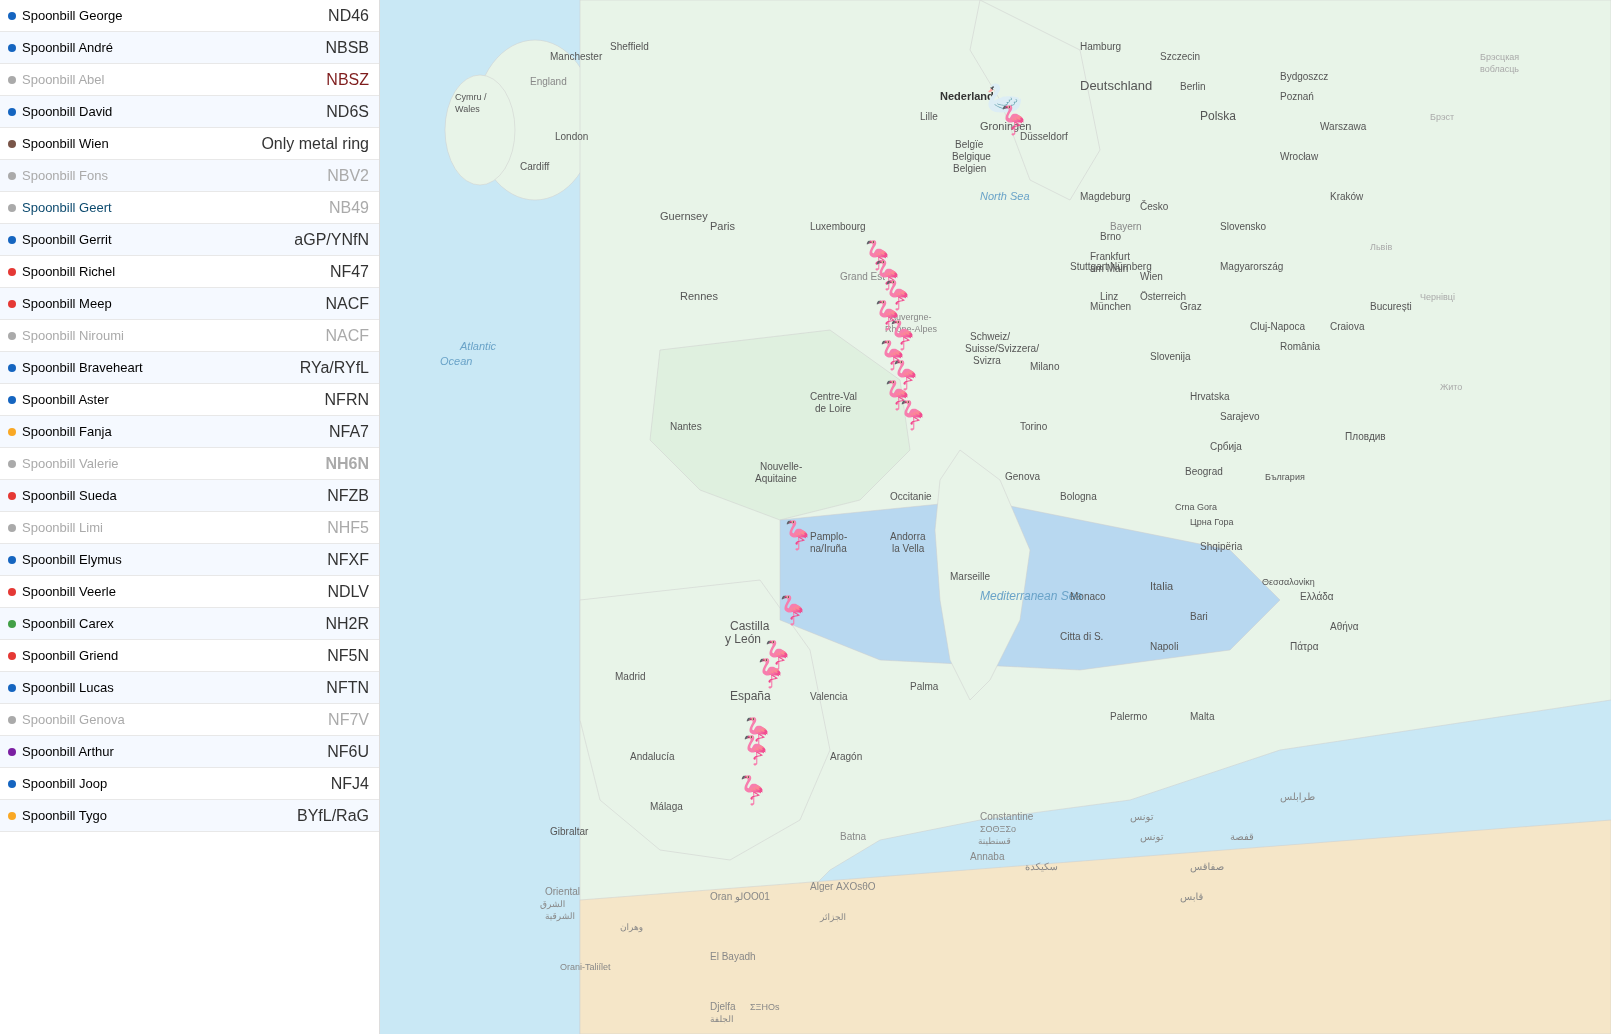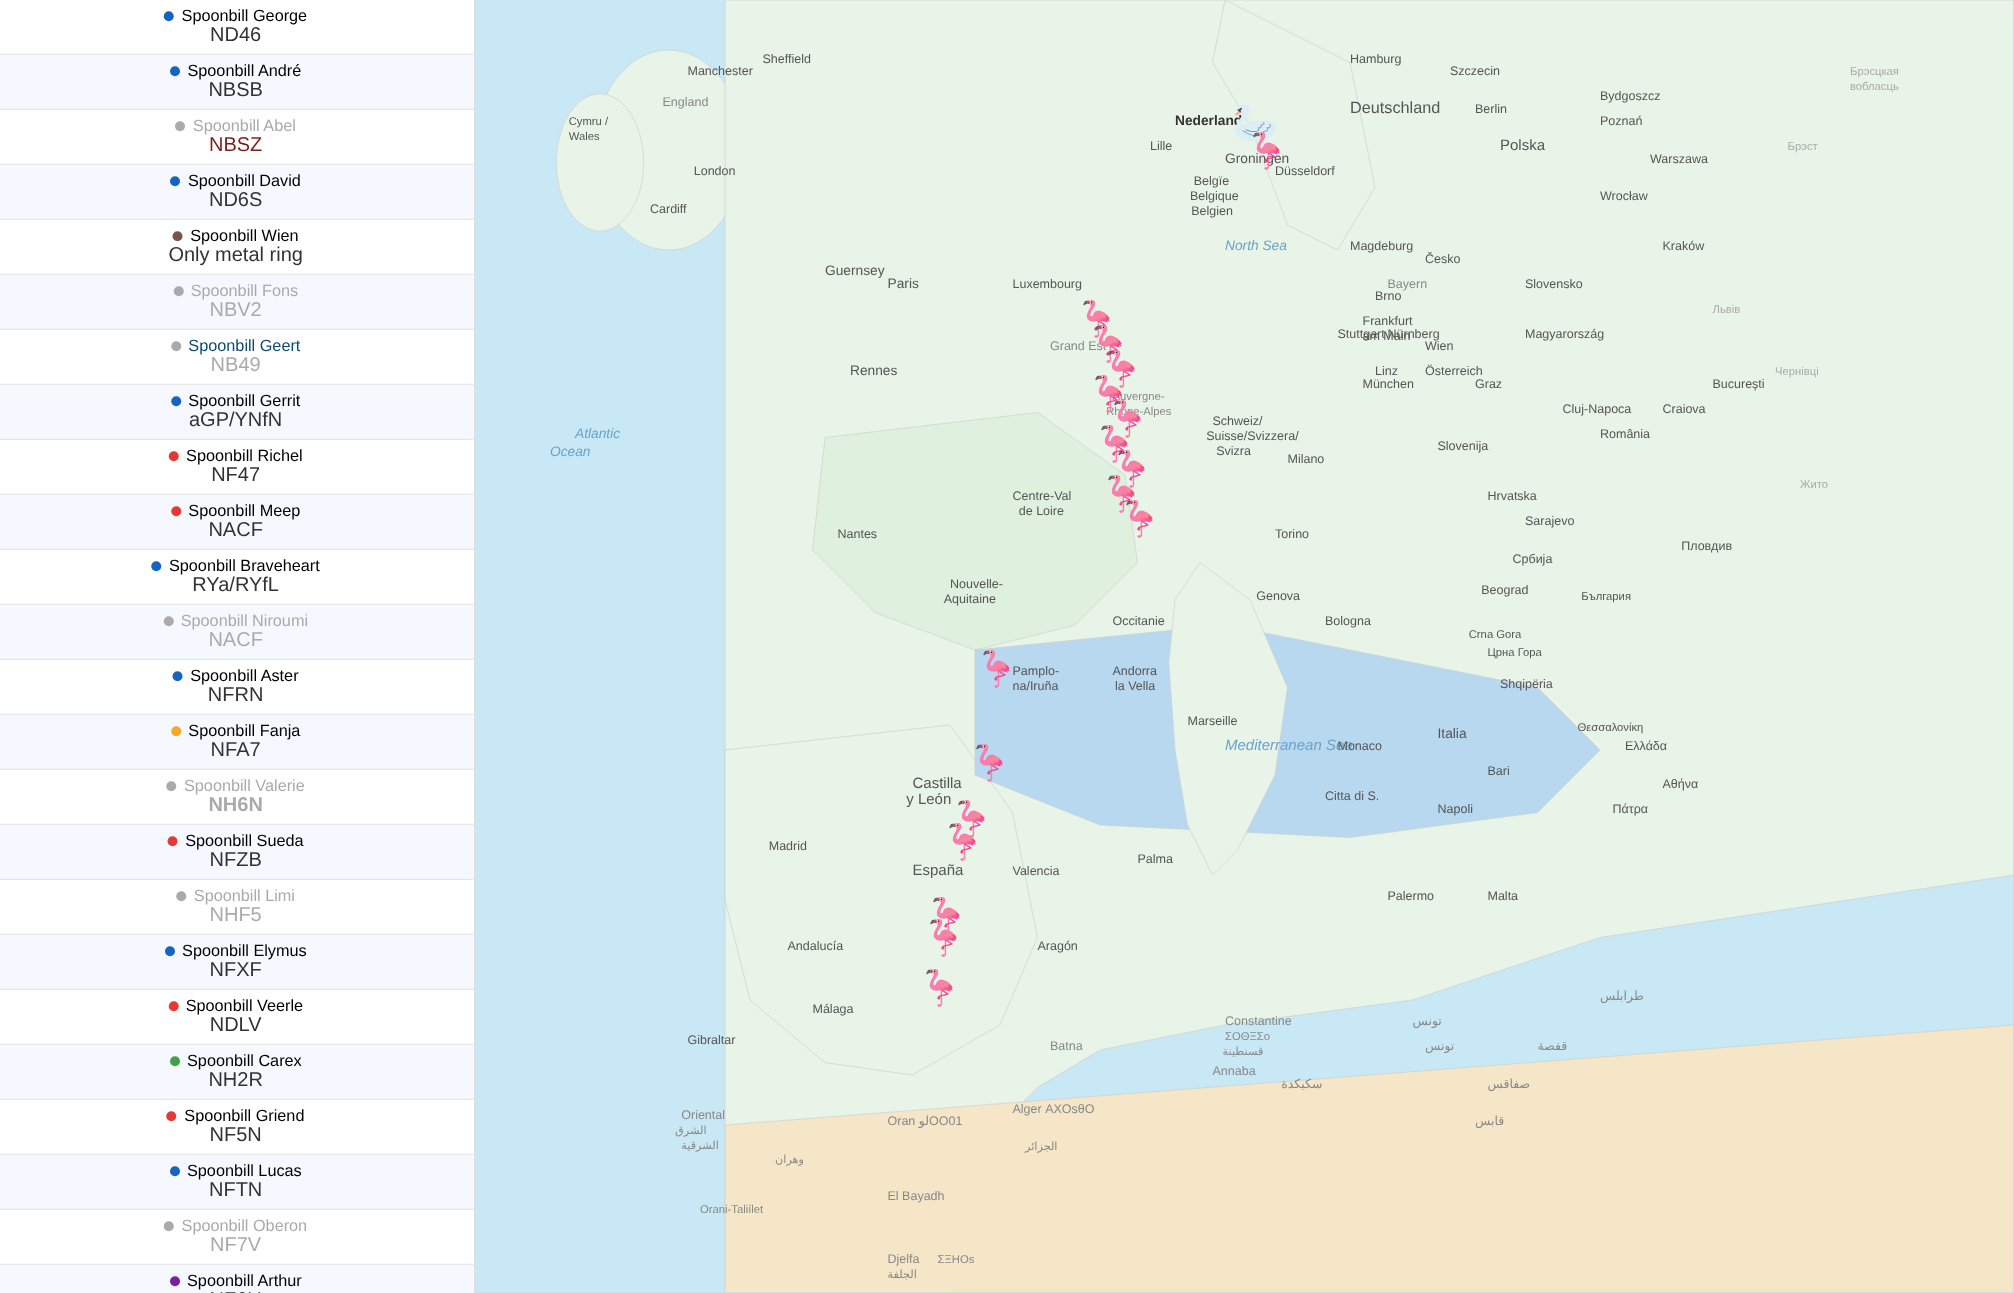--- a/index.html
+++ b/index.html
@@ -21,7 +21,6 @@
       padding: 5px 10px 5px 8px;
       border-bottom: 1px solid #e8e8e8;
       min-height: 32px;
-      flex-direction: column;
     }
 
     .bird-row:nth-child(even) {

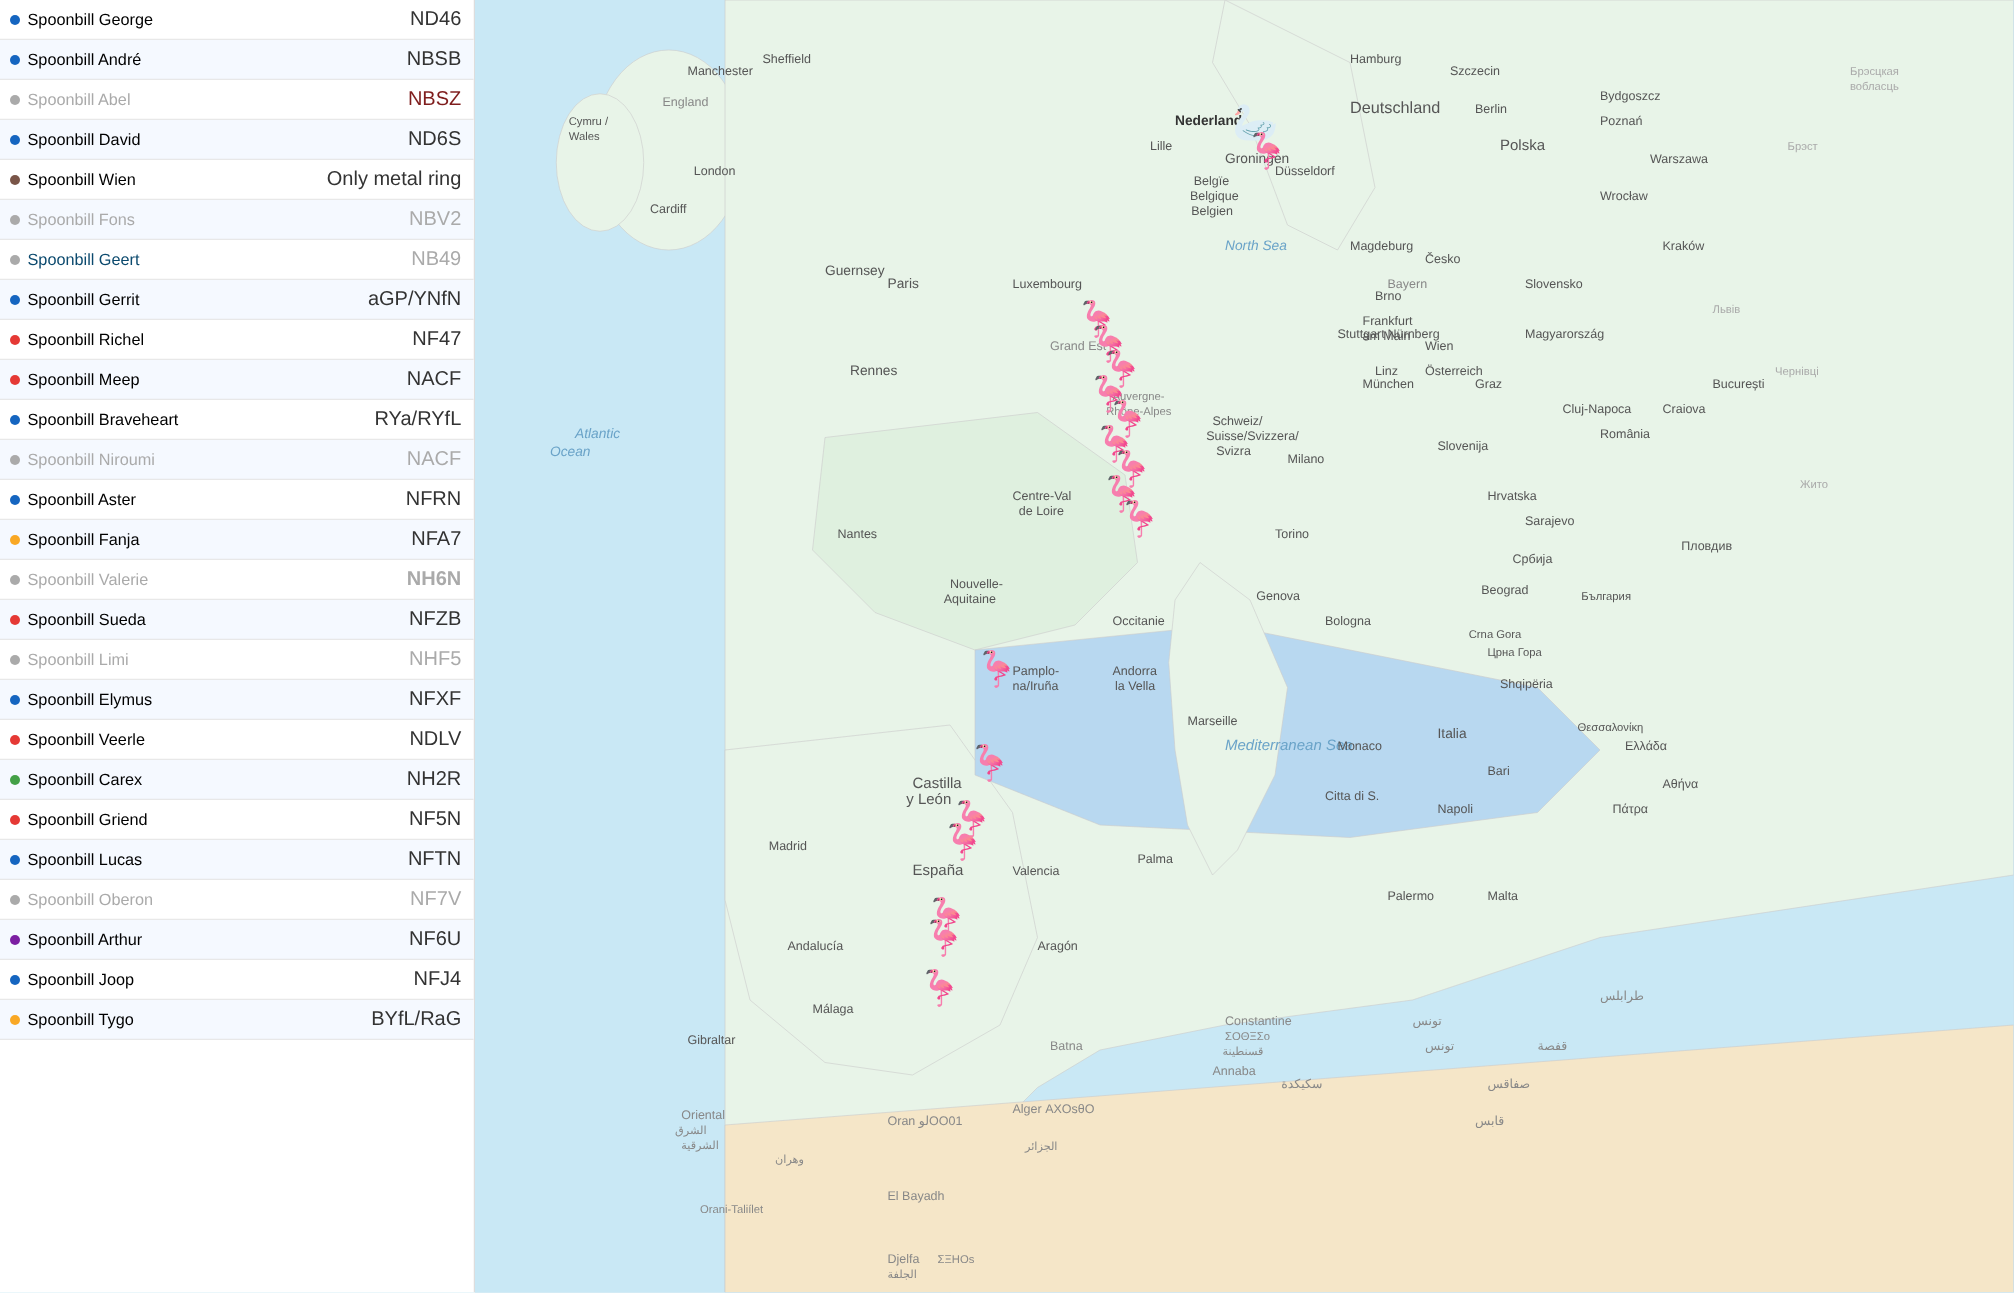--- a/index.html
+++ b/index.html
@@ -149,19 +149,19 @@
       </div>
       <div class="bird-code">NACF</div>
     </div>
+    <div class="bird-row faded">
+      <div class="bird-name">
+        <div class="dot" style="background-color: rgb(170, 170, 170);"></div>
+        <span class="bird-name-text" style="color: rgb(170, 170, 170);">Spoonbill Niroumi</span>
+      </div>
+      <div class="bird-code" style="color: rgb(170, 170, 170);">NACF</div>
+    </div>
     <div class="bird-row">
       <div class="bird-name">
         <div class="dot" style="background-color: rgb(21, 101, 192);"></div>
         <span class="bird-name-text">Spoonbill Braveheart</span>
       </div>
       <div class="bird-code">RYa/RYfL</div>
-    </div>
-    <div class="bird-row faded">
-      <div class="bird-name">
-        <div class="dot" style="background-color: rgb(170, 170, 170);"></div>
-        <span class="bird-name-text" style="color: rgb(170, 170, 170);">Spoonbill Niroumi</span>
-      </div>
-      <div class="bird-code" style="color: rgb(170, 170, 170);">NACF</div>
     </div>
     <div class="bird-row">
       <div class="bird-name">

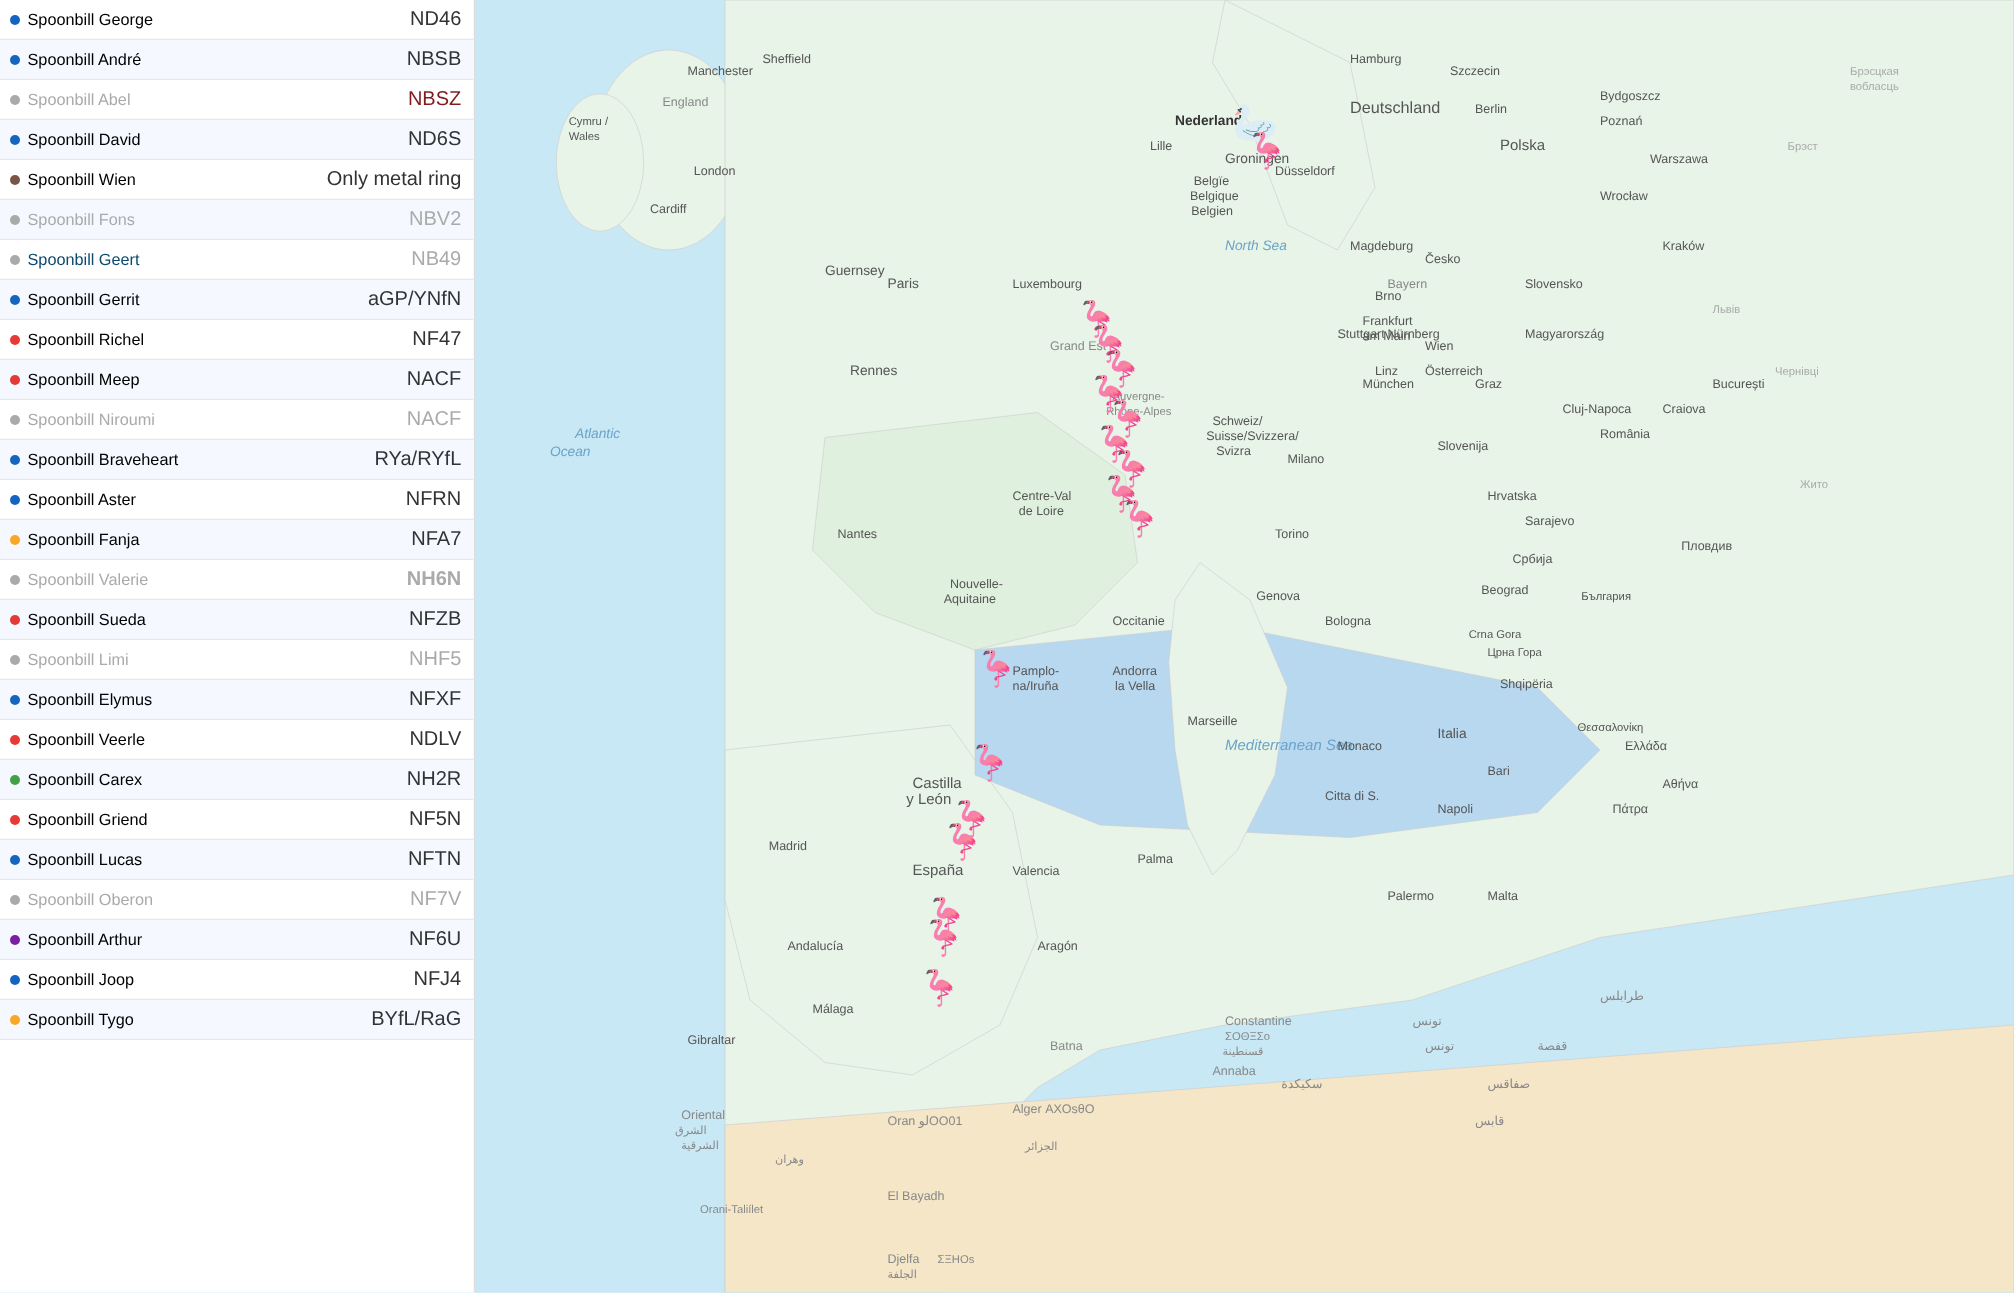--- a/index.html
+++ b/index.html
@@ -236,7 +236,7 @@
     <div class="bird-row faded">
       <div class="bird-name">
         <div class="dot" style="background-color: rgb(170, 170, 170);"></div>
-        <span class="bird-name-text" style="color: rgb(170, 170, 170);">Spoonbill Oberon</span>
+        <span class="bird-name-text" style="color: rgb(170, 170, 170);">Spoonbill Genova</span>
       </div>
       <div class="bird-code" style="color: rgb(170, 170, 170);">NF7V</div>
     </div>

